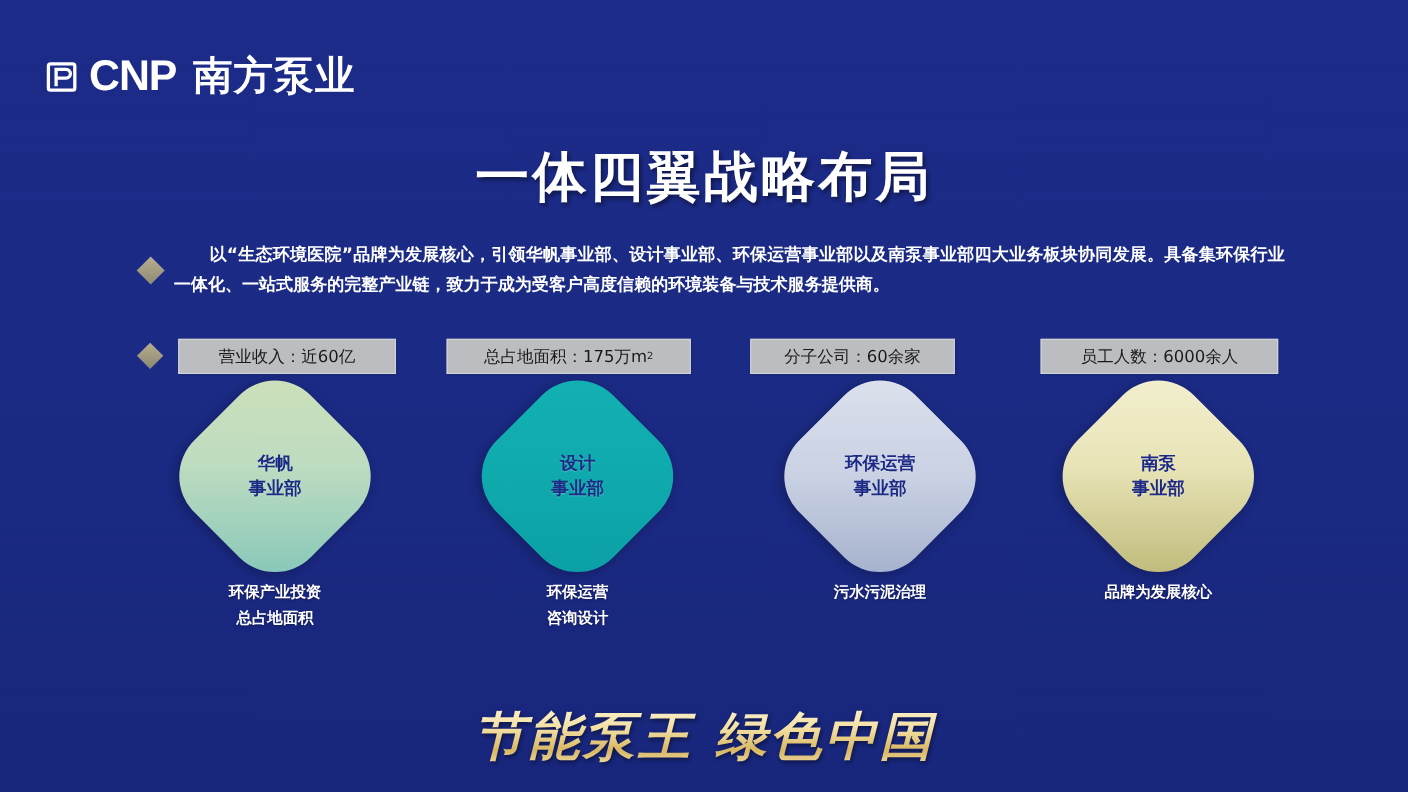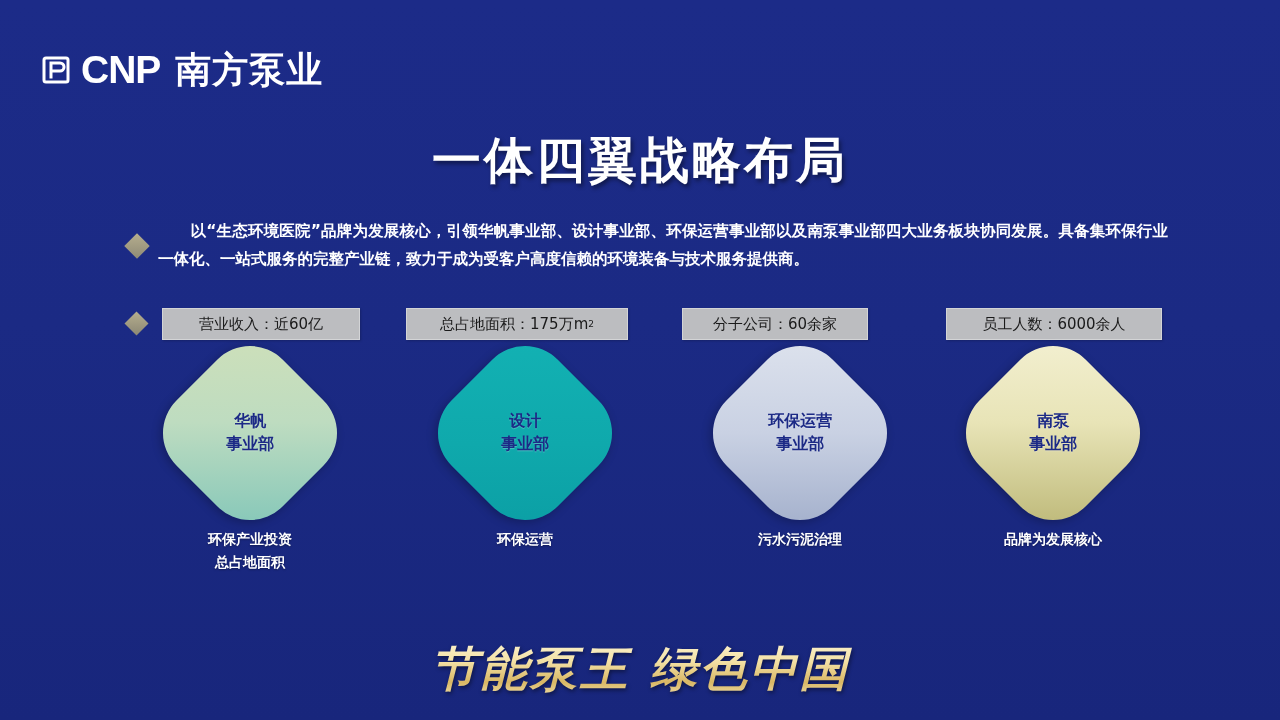--- a/index.html
+++ b/index.html
@@ -245,6 +245,7 @@
       </div>
       <div class="caption">
         <div>环保运营</div>
+        <div>咨询设计</div>
       </div>
     </div>
 

